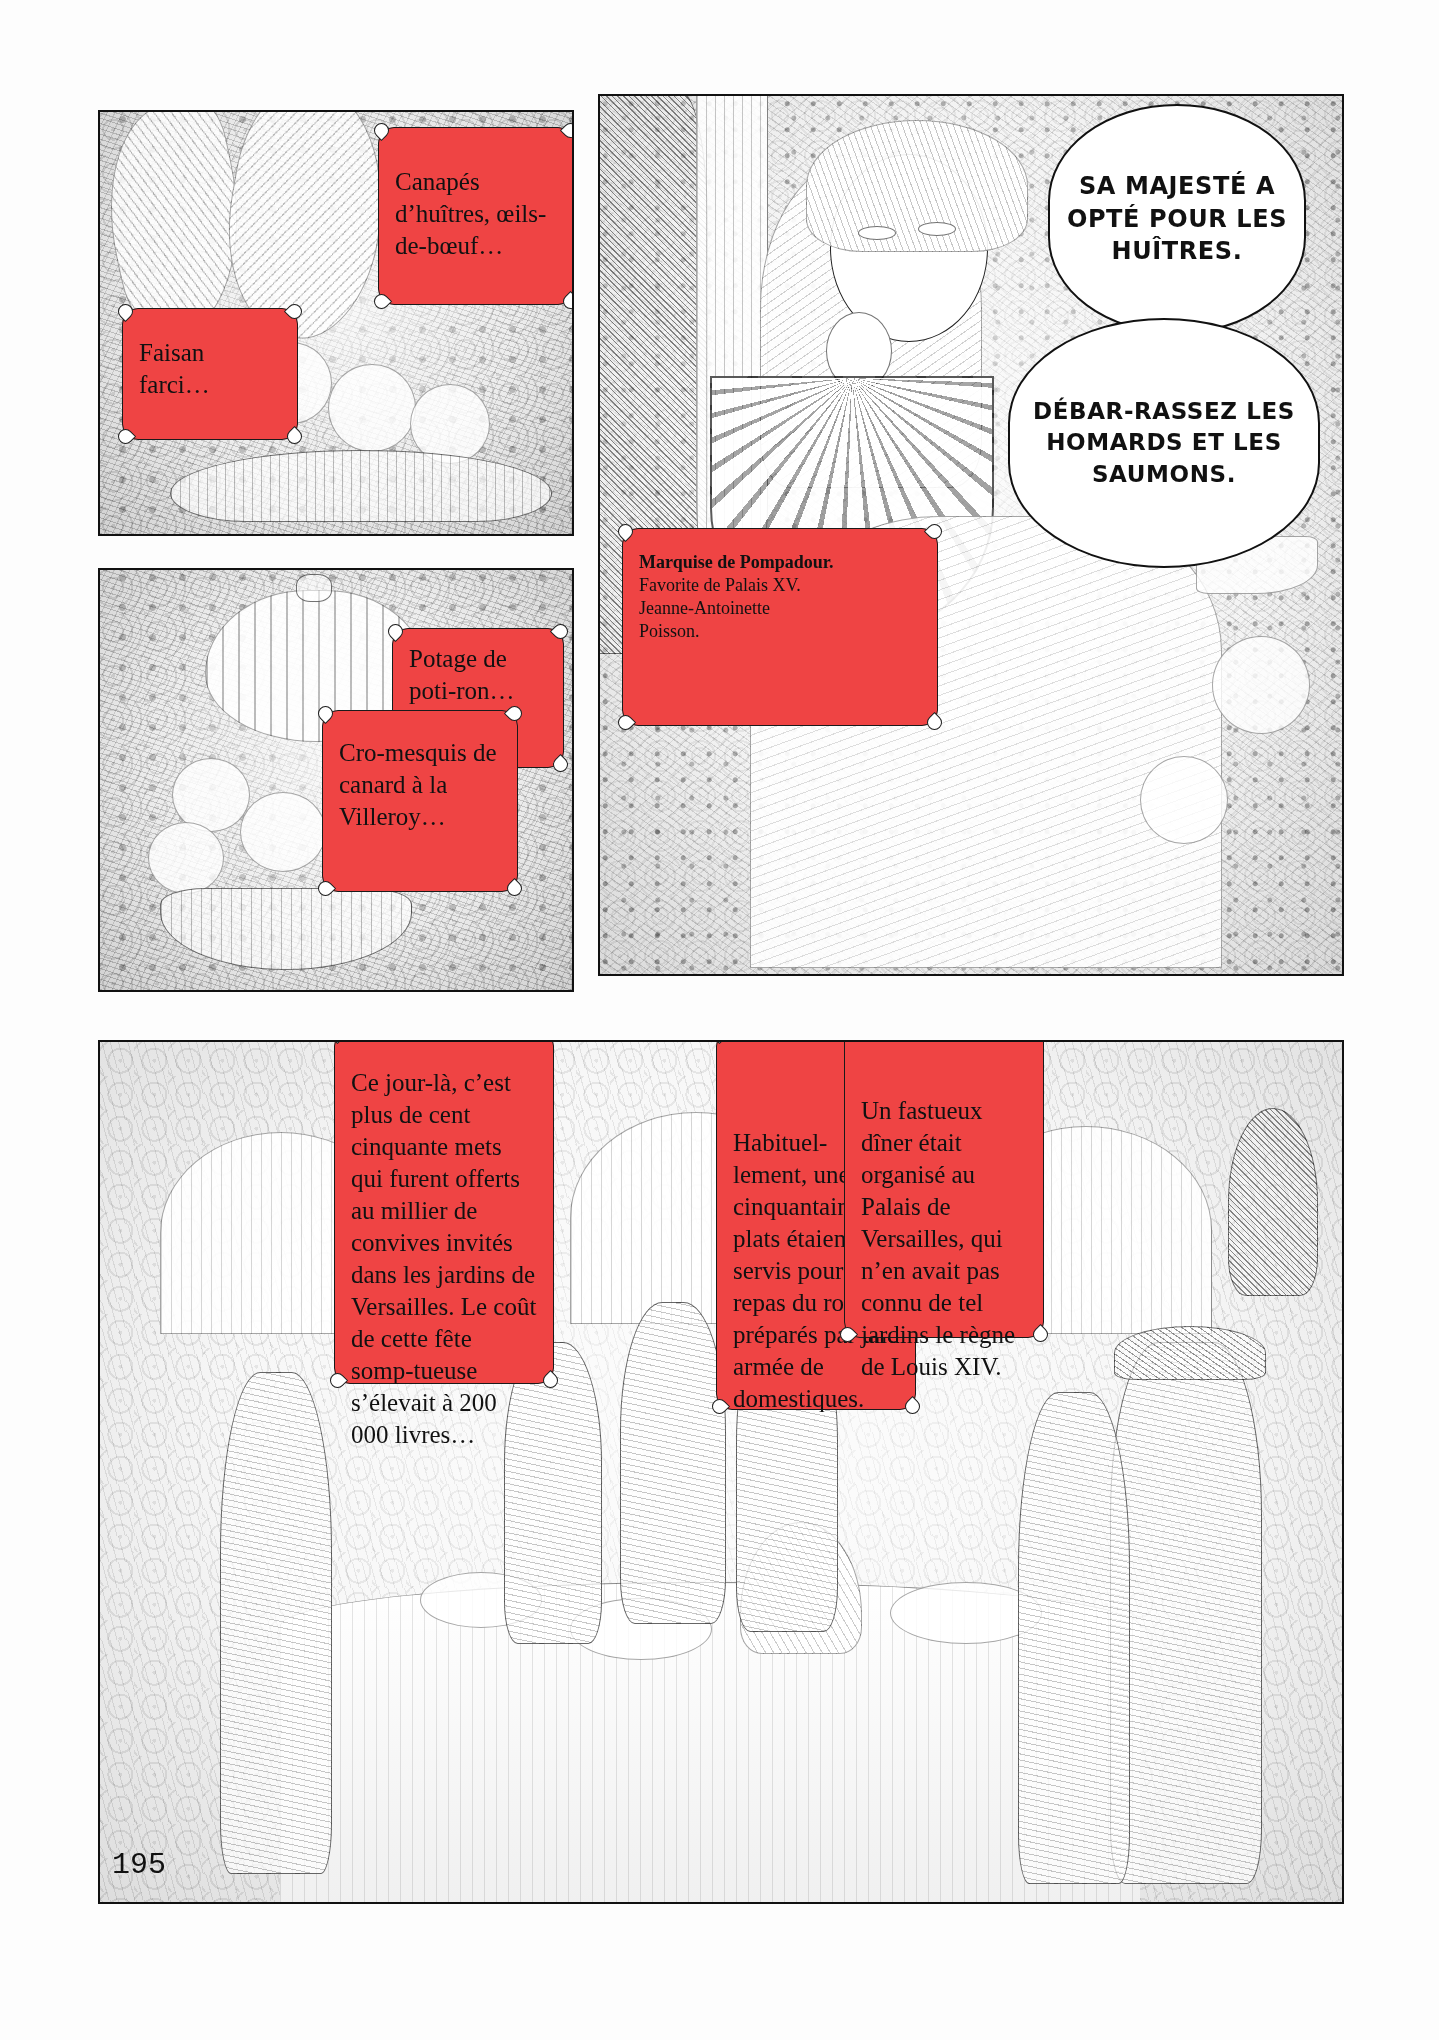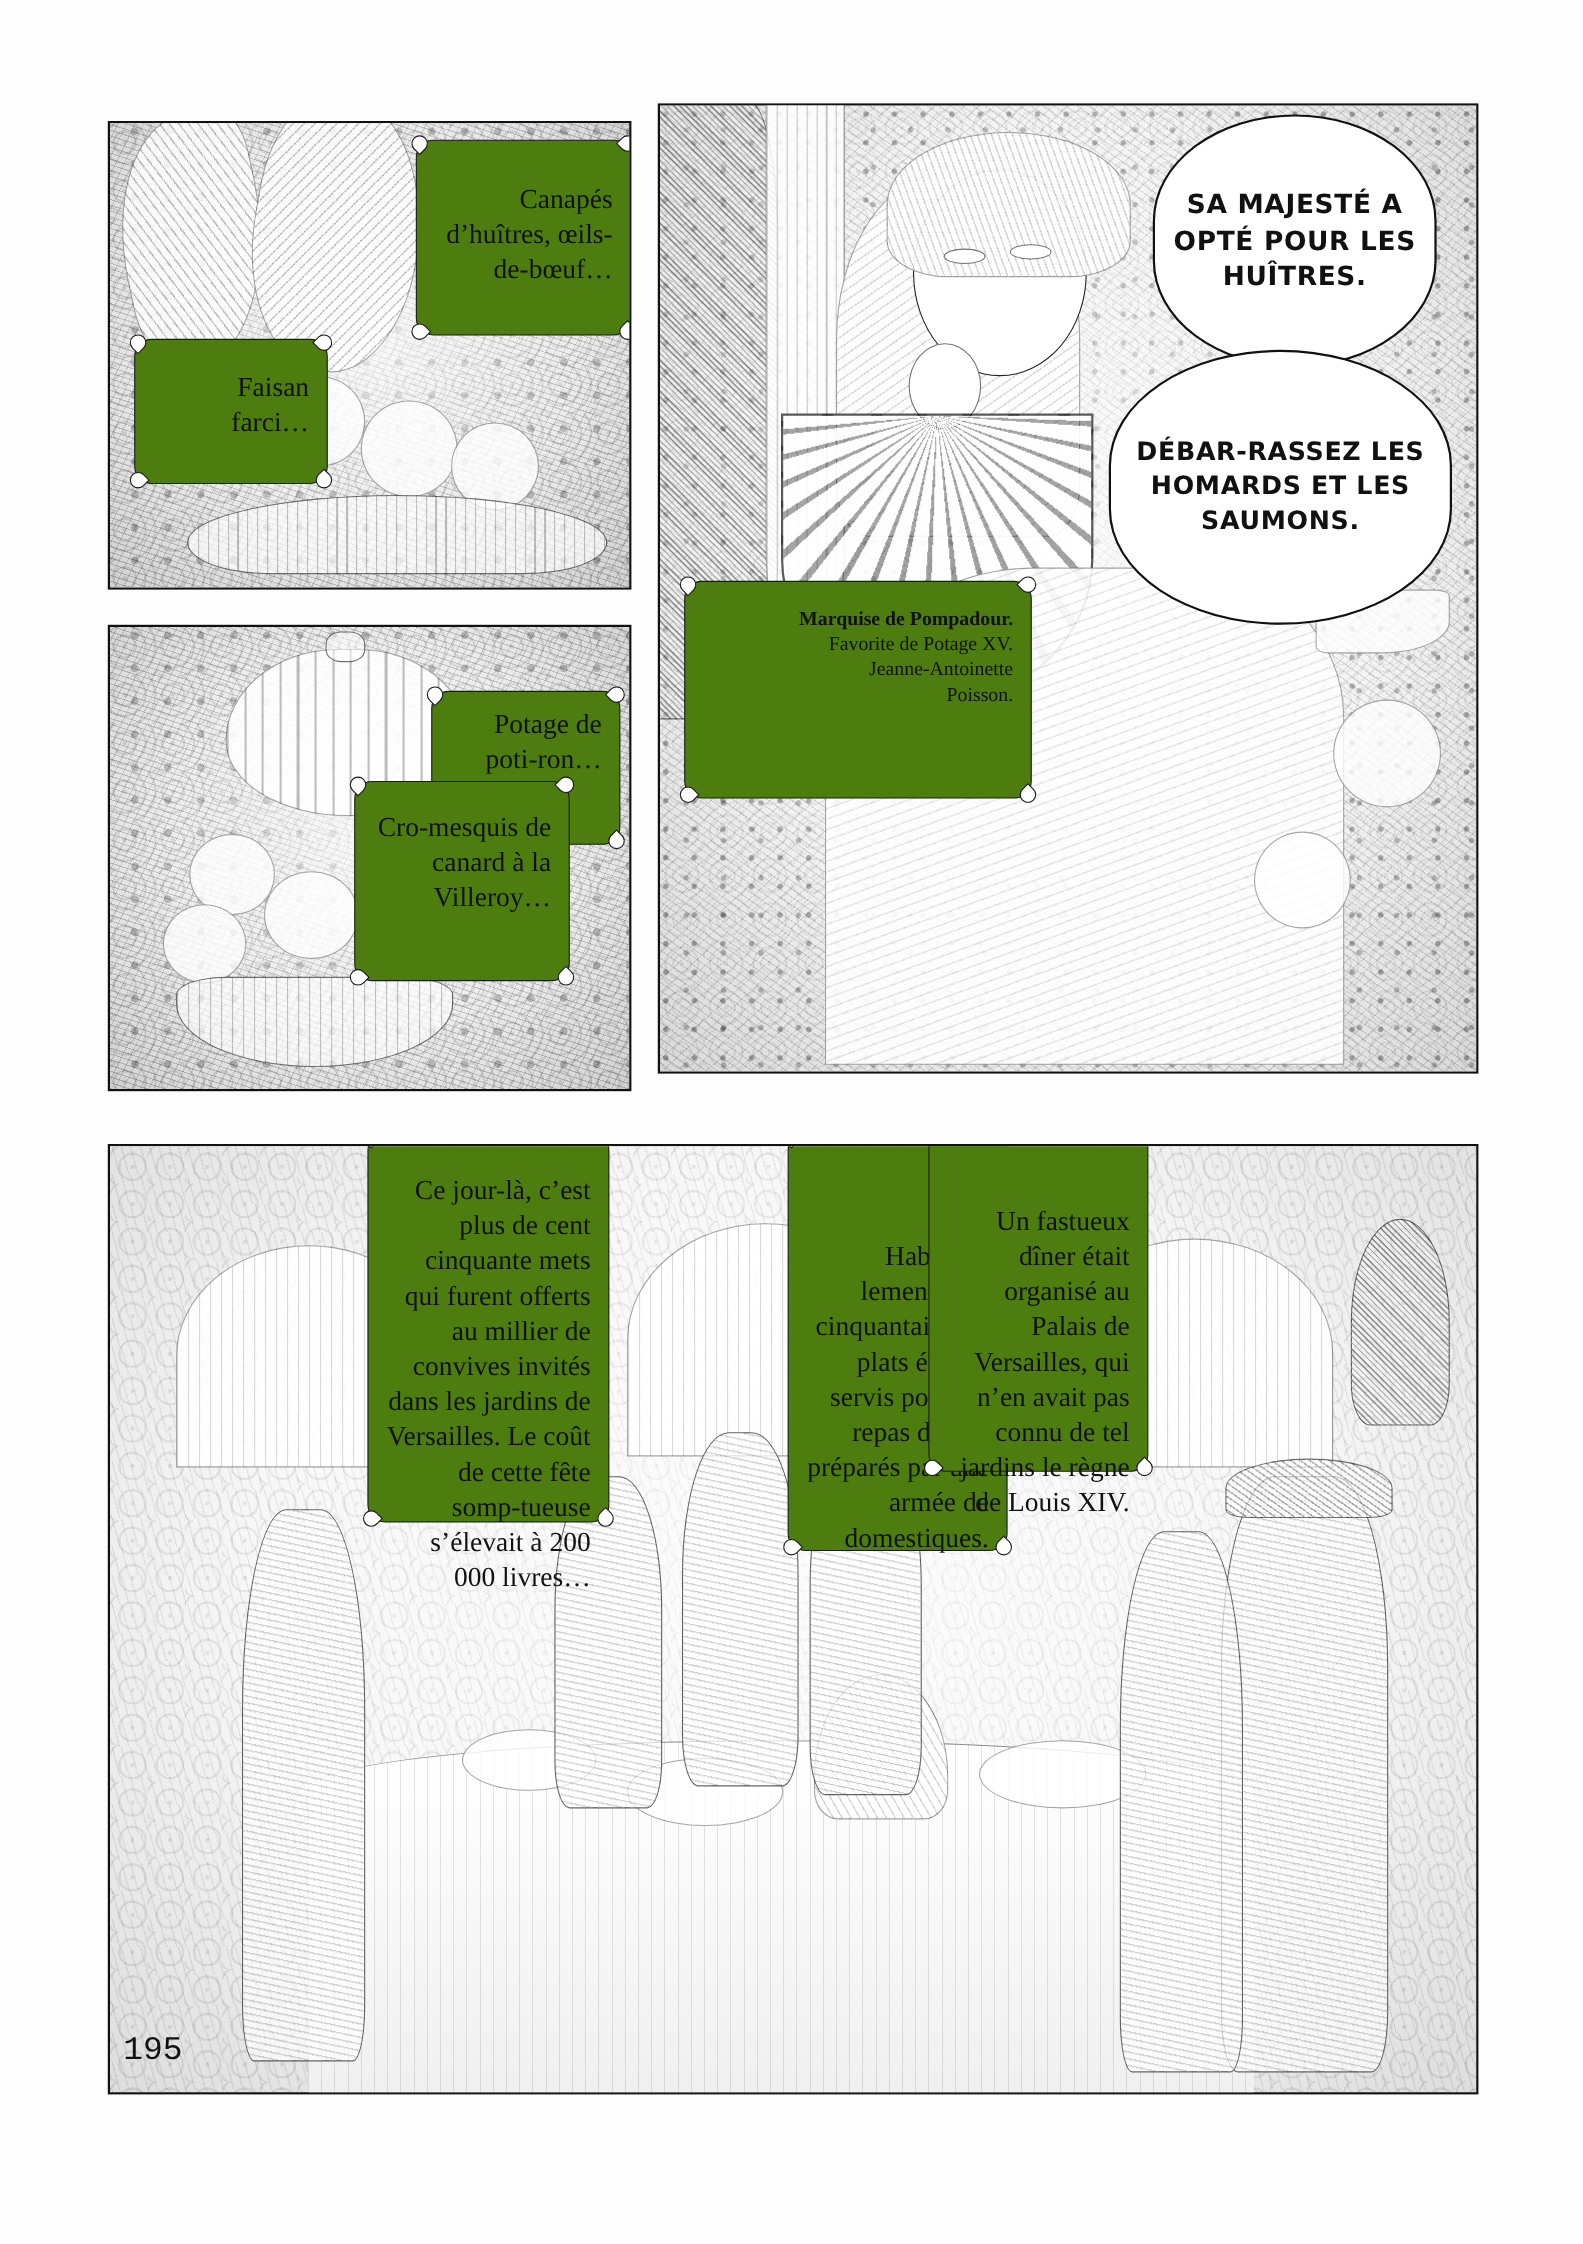--- a/index.html
+++ b/index.html
@@ -83,12 +83,12 @@
   
   .cap {
     position: absolute;
-    background: #4d7c0f;
+    background: #ef4444;
     border: 1.6px solid #1a1a1a;
     border-radius: 16px;
     box-sizing: border-box;
     padding: 14px 16px;
-    text-align: right;
+    text-align: left;
     line-height: 1.28;
     color: #111;
     z-index: 5;

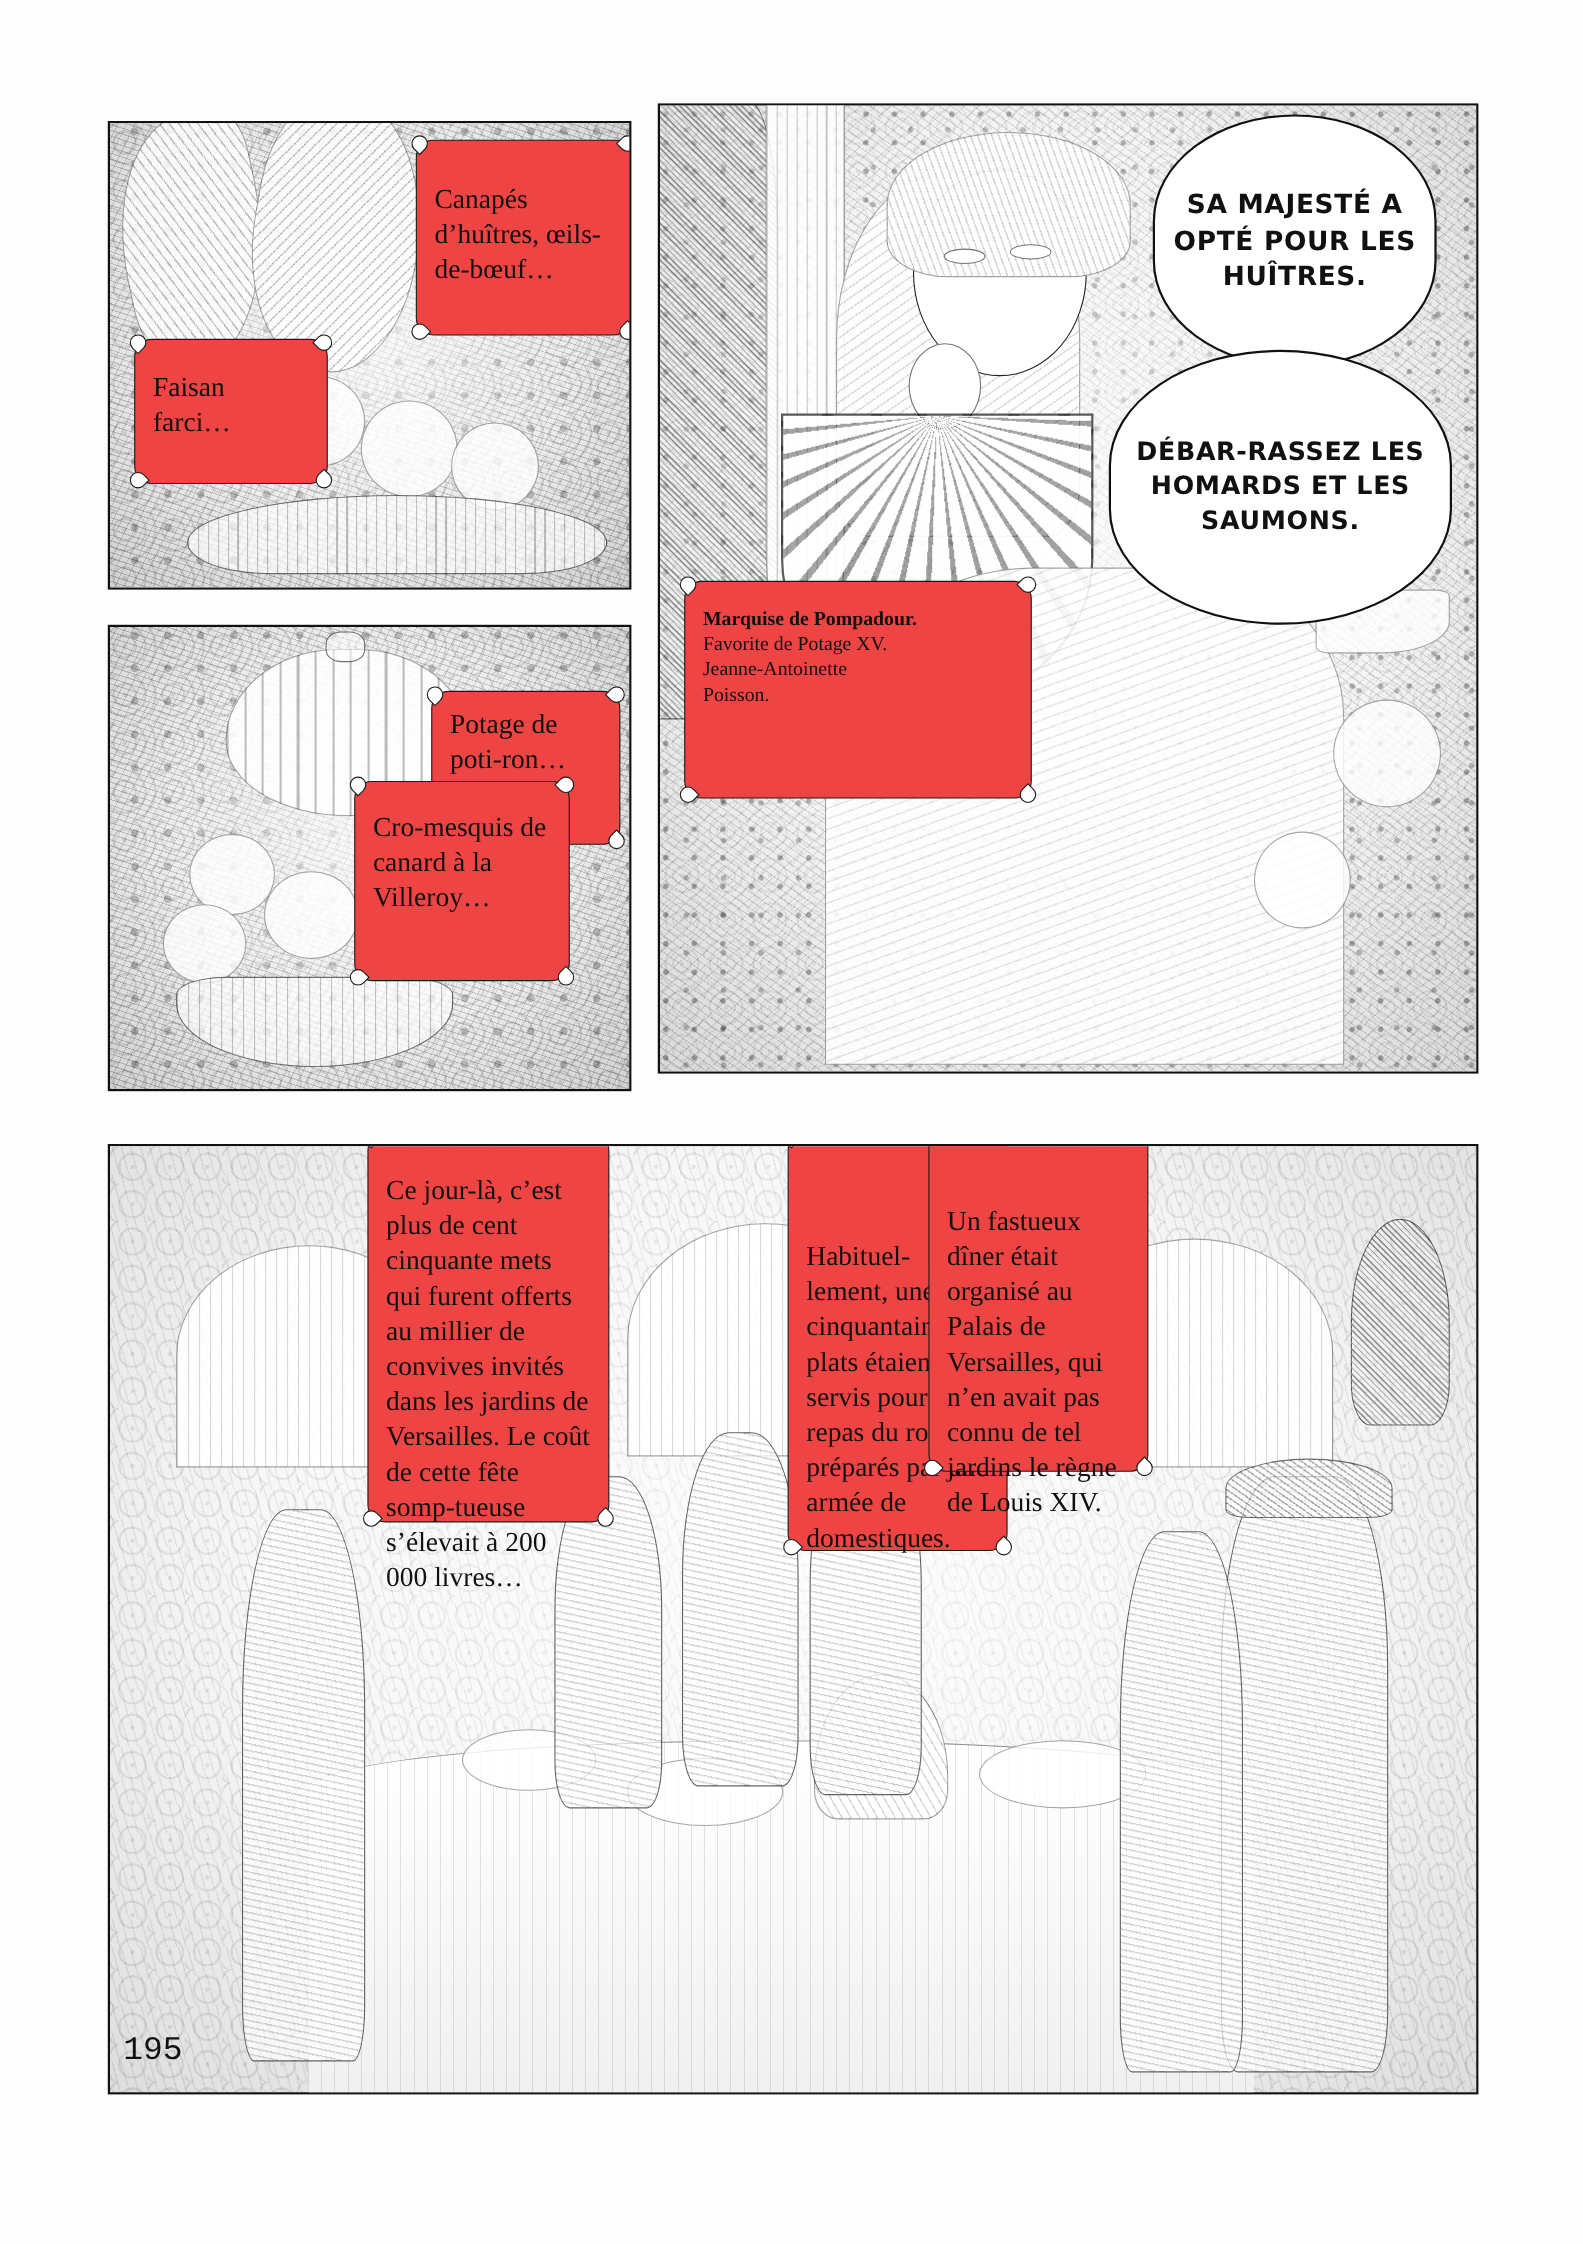--- a/index.html
+++ b/index.html
@@ -270,7 +270,7 @@
       <span class="orn-tr"></span>
         <span class="orn-bl"></span>
       <div class="bold">Marquise de Pompadour.</div>
-      <div>Favorite de Potage XV.</div>
+      <div>Favorite de Palais XV.</div>
       <div>Jeanne-Antoinette</div>
       <div>Poisson.</div>
     </div>

